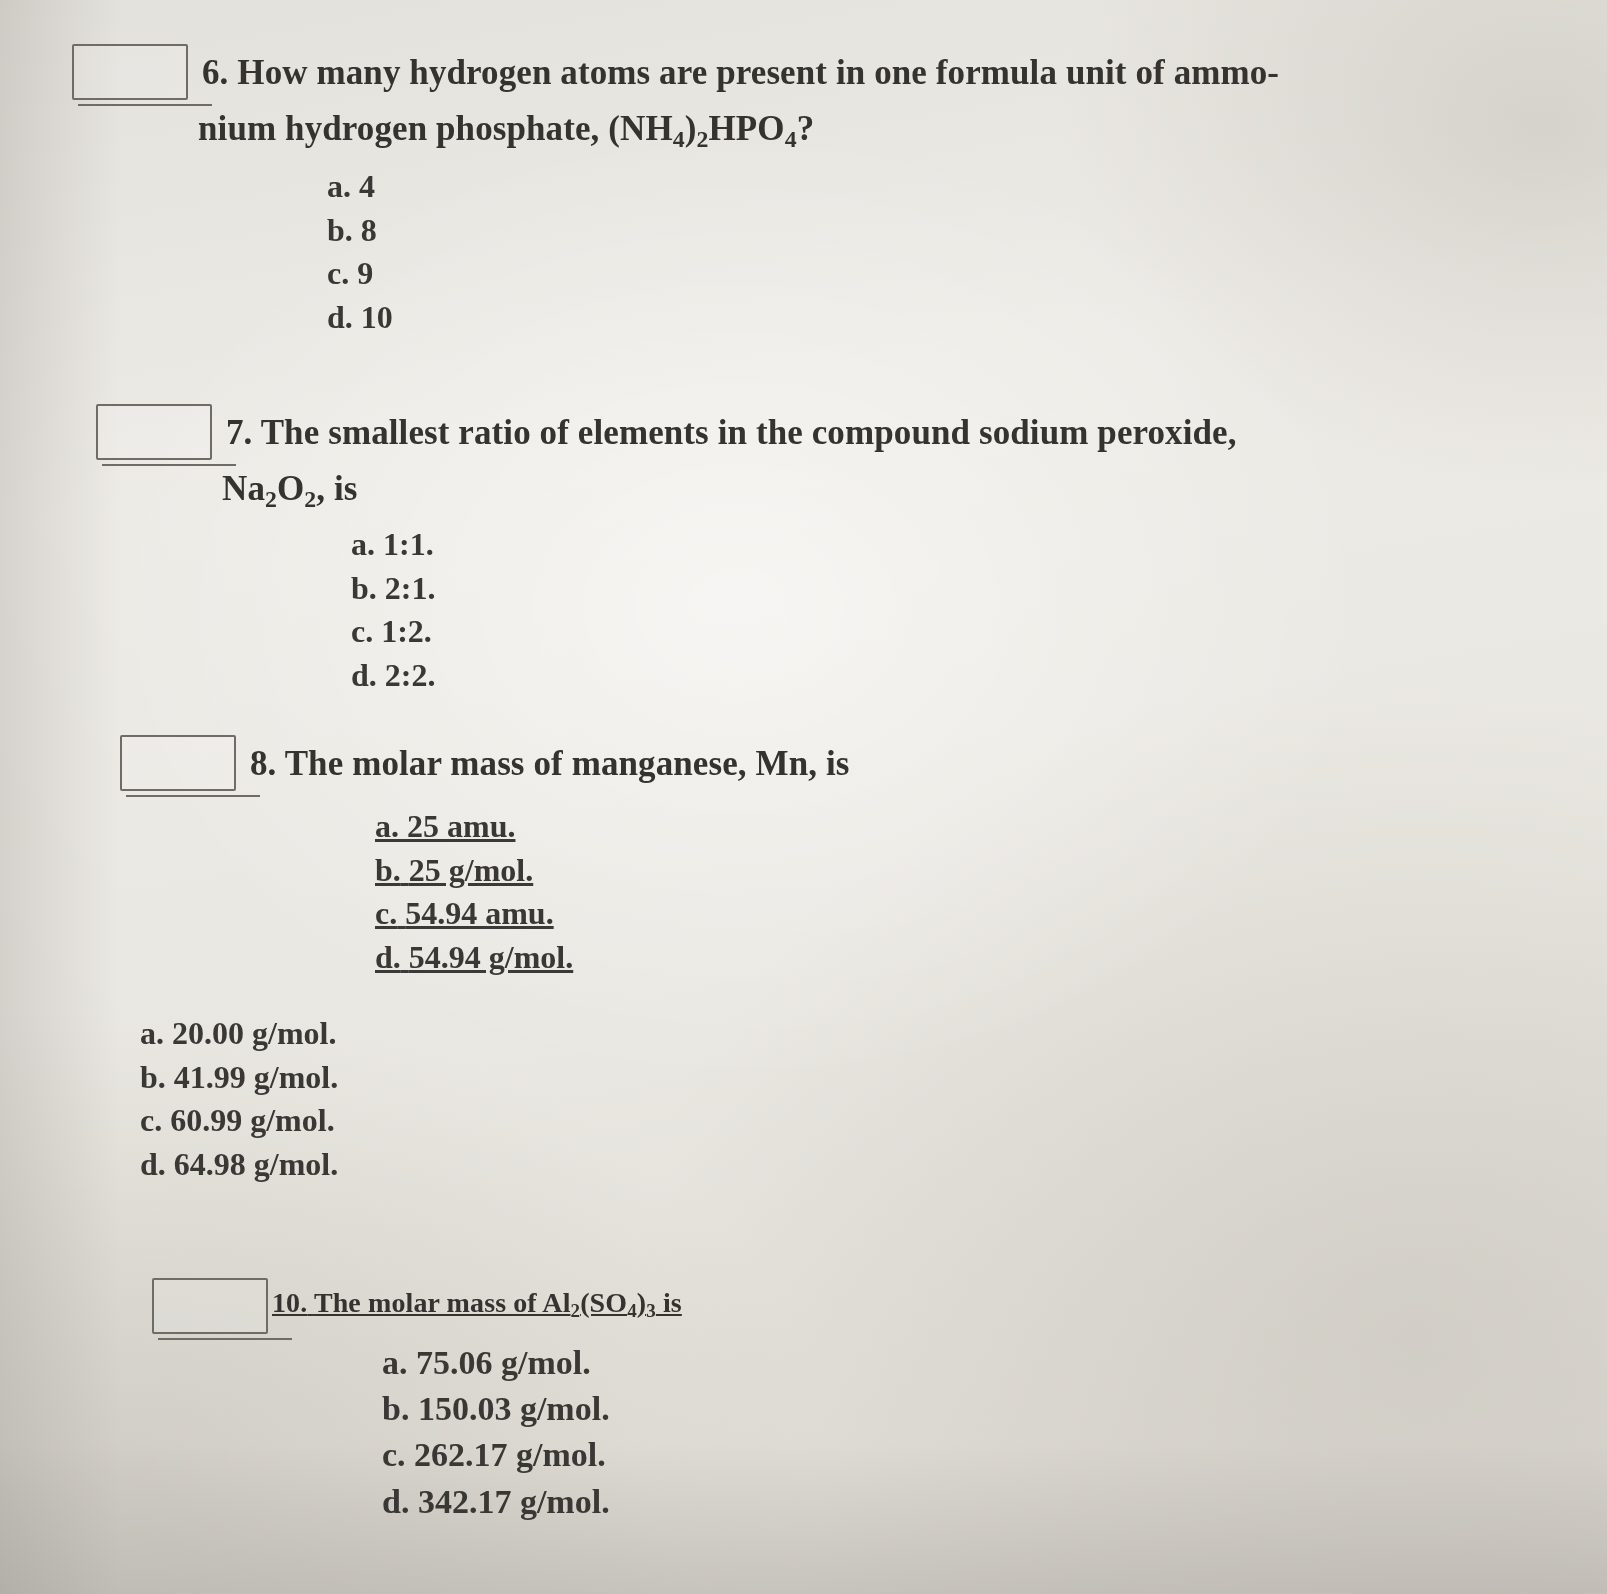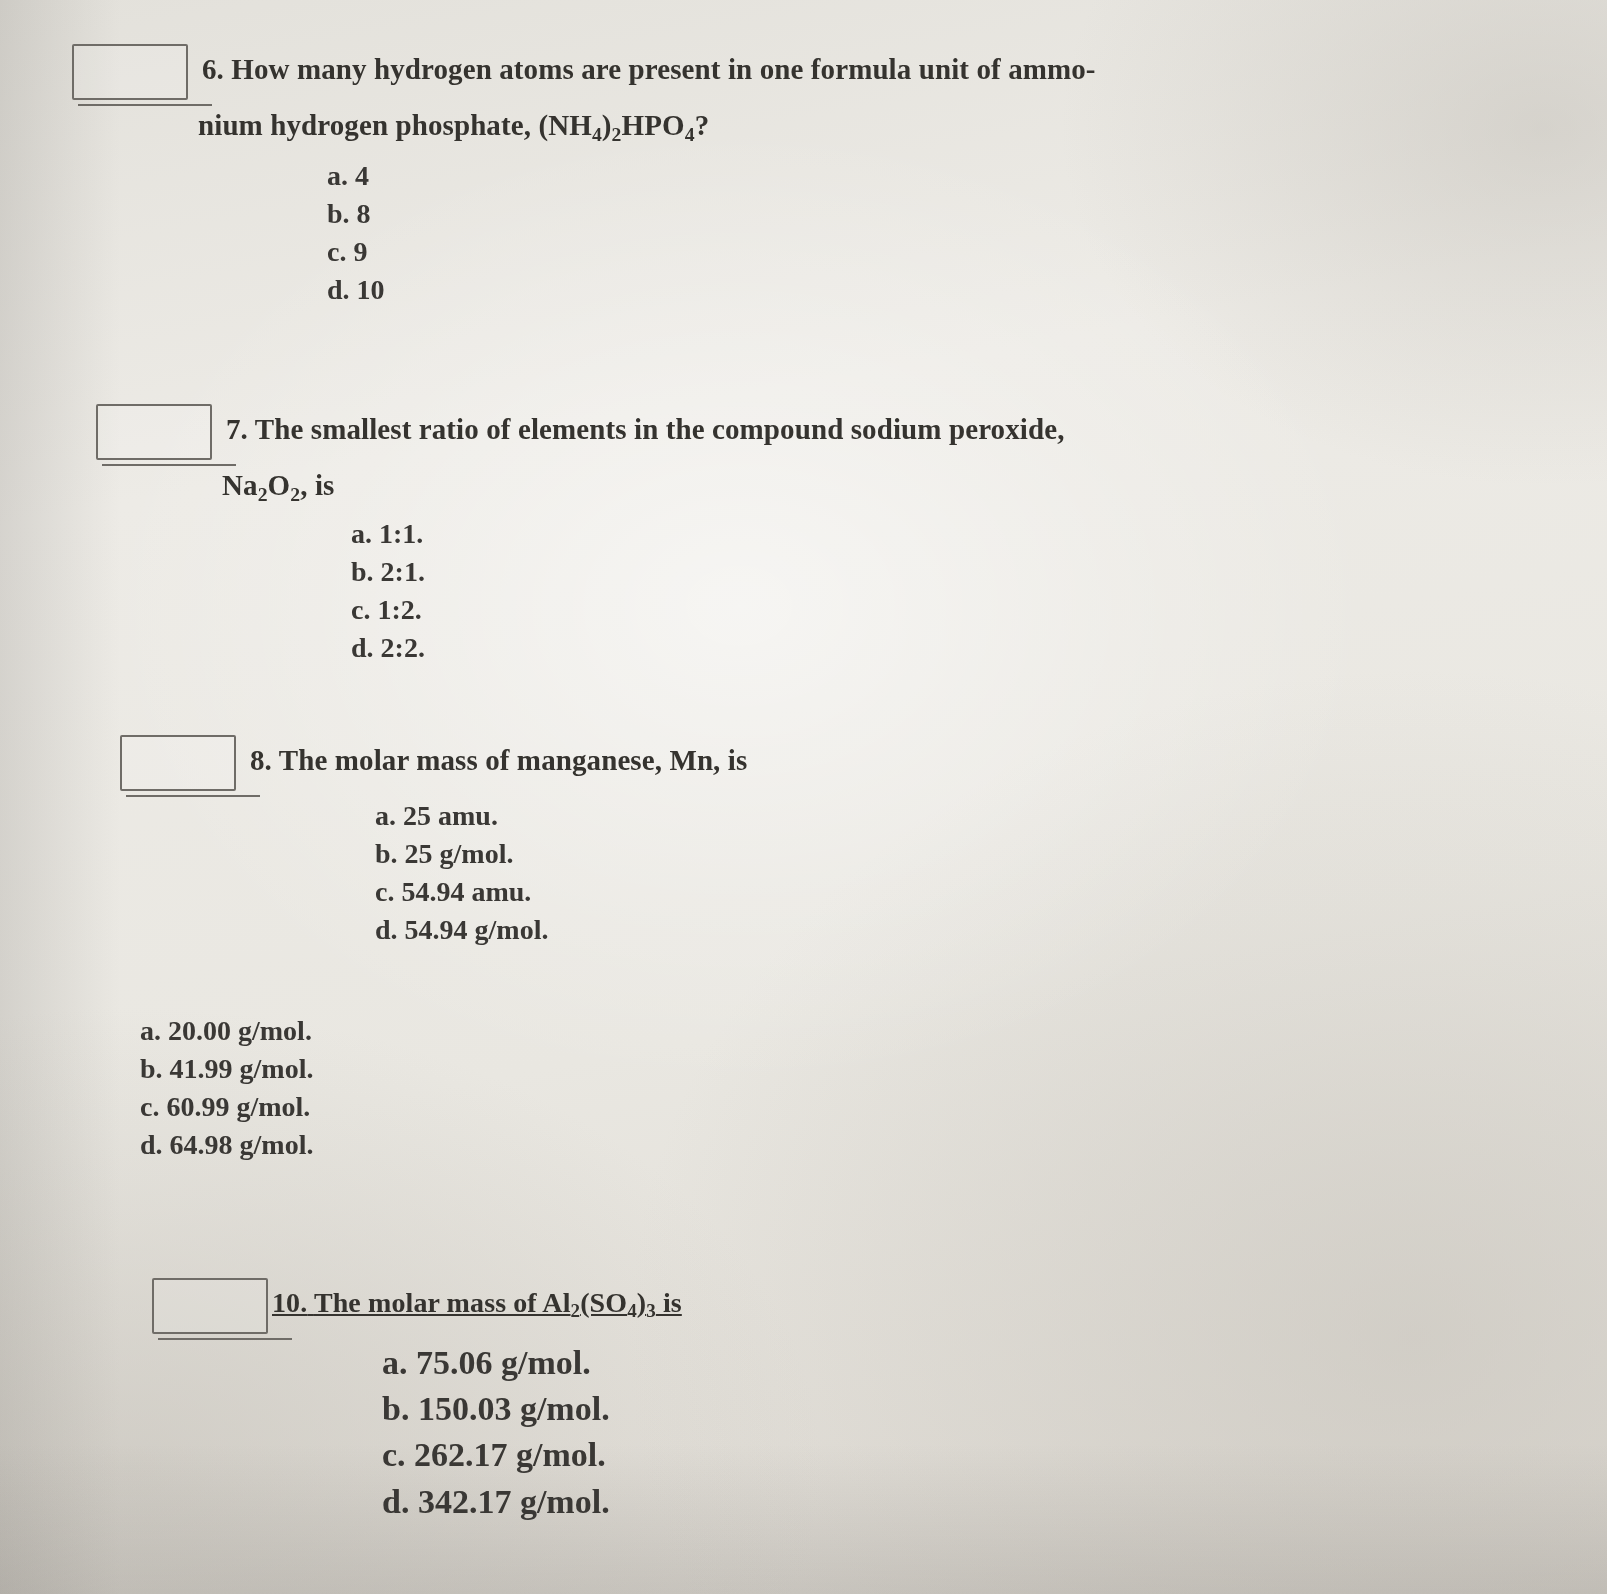--- a/index.html
+++ b/index.html
@@ -70,7 +70,7 @@
     background: #6f6c67;
   }
   .q-text {
-    font-size: 29px;
+    font-size: 35px;
     line-height: 1.33;
     letter-spacing: 0.1px;
     font-weight: 700;

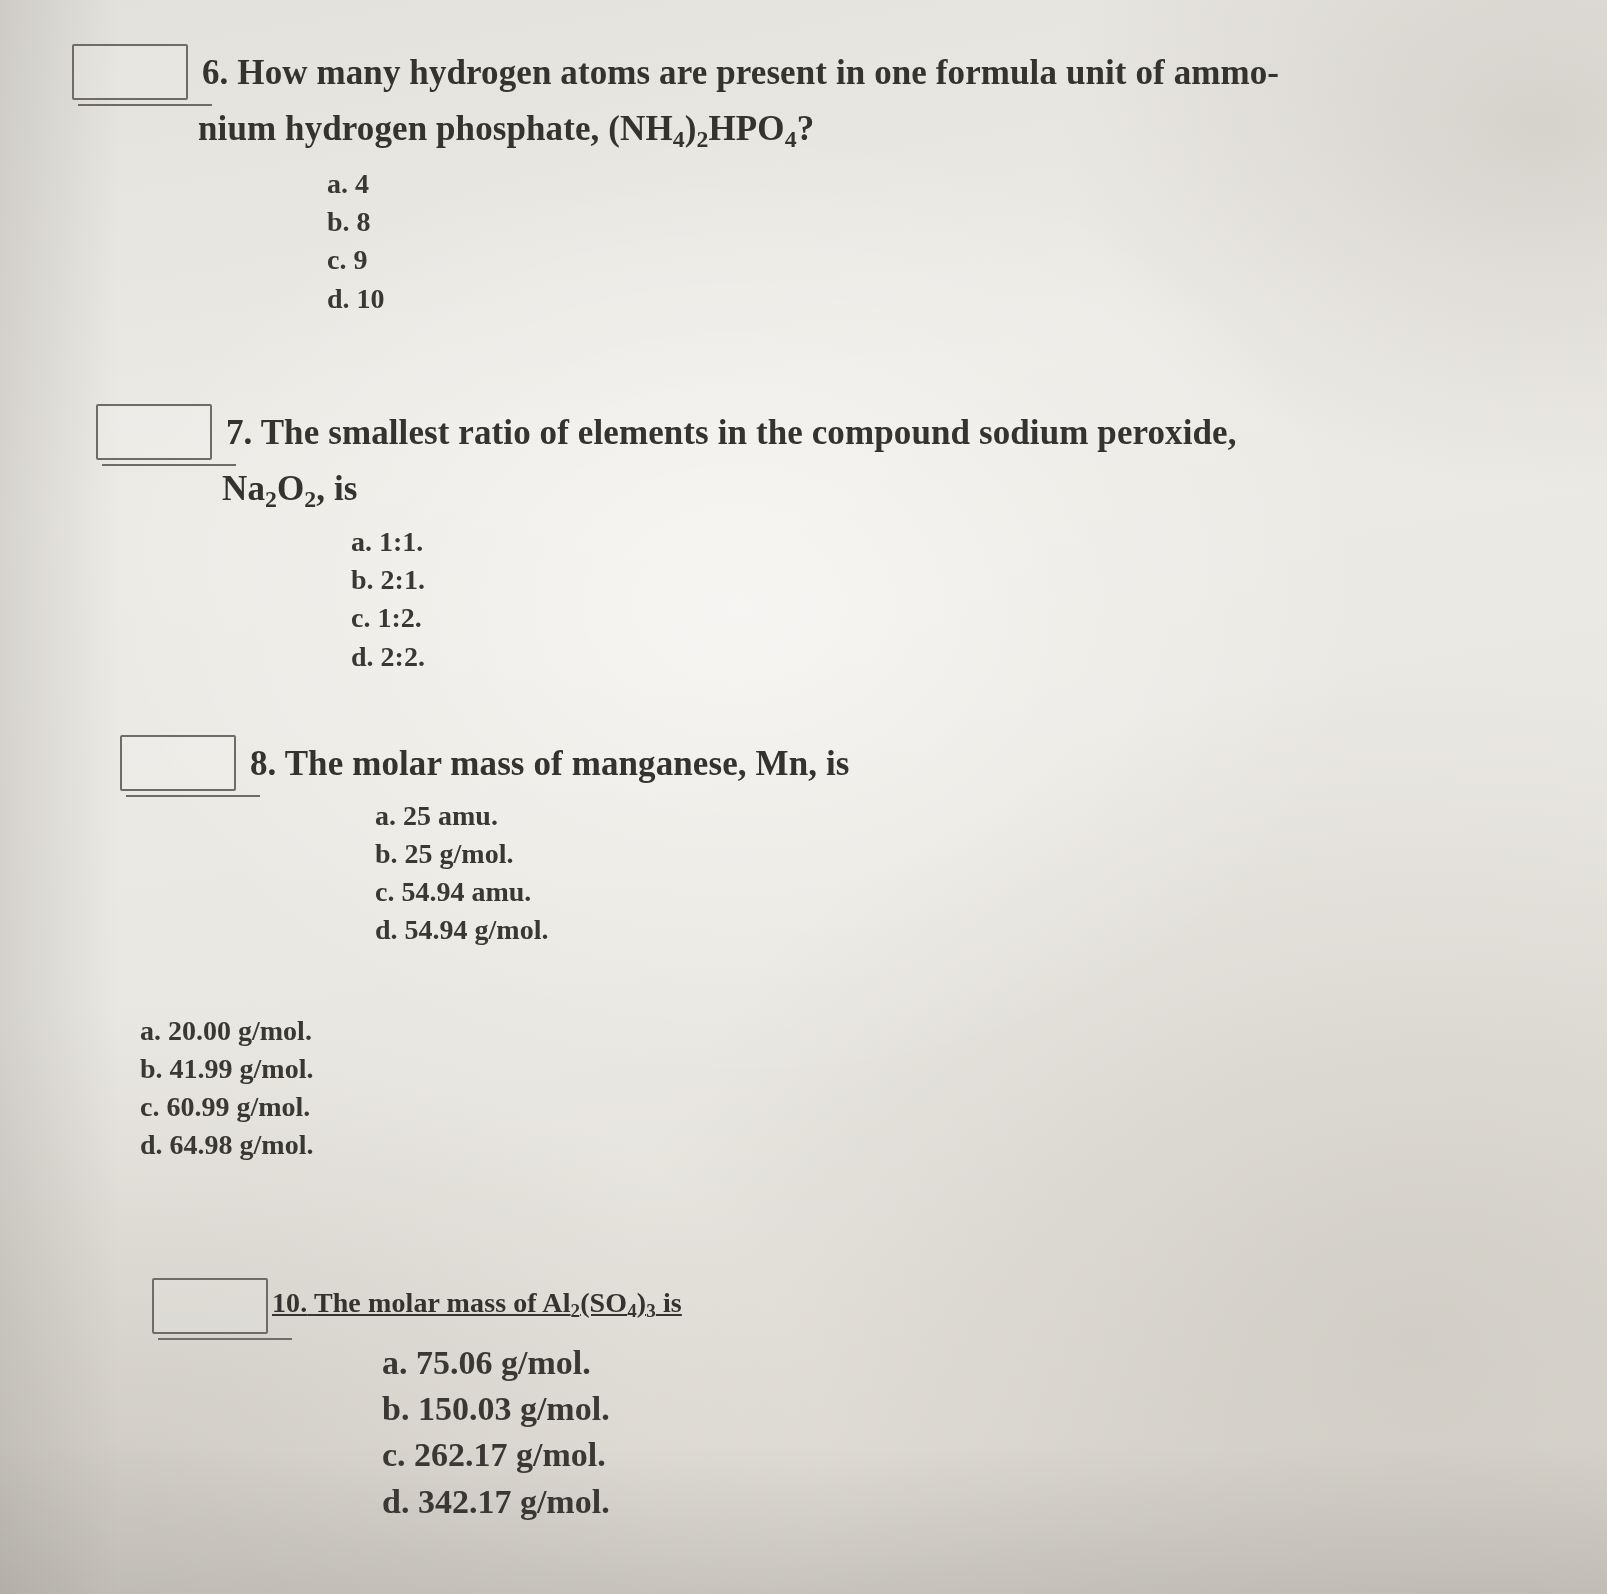--- a/index.html
+++ b/index.html
@@ -86,7 +86,7 @@
     list-style: none;
   }
   .choices li {
-    font-size: 28px;
+    font-size: 32px;
     line-height: 1.36;
     font-weight: 700;
     color: #3a3835;

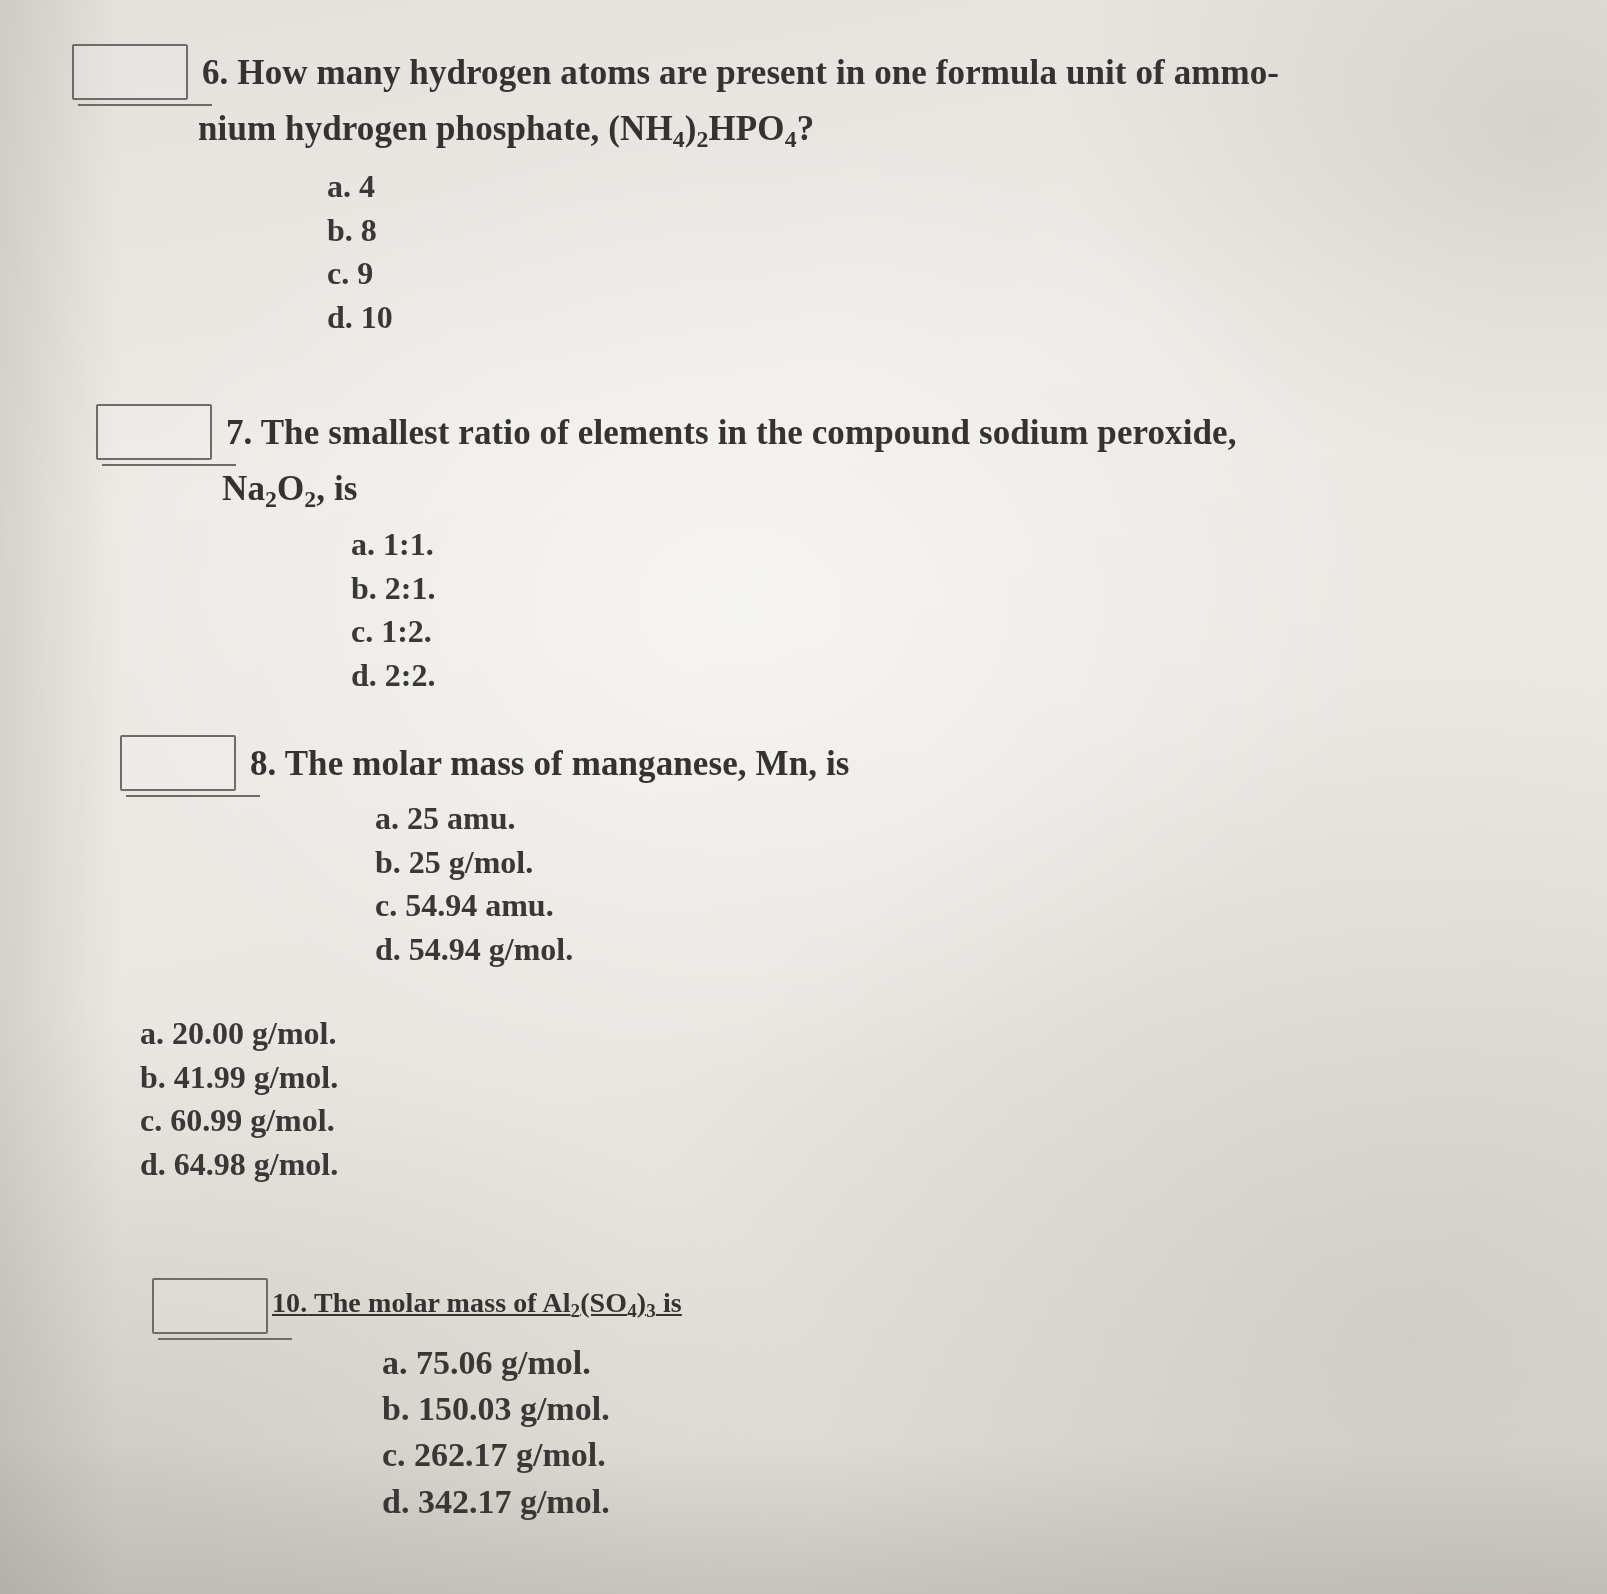--- a/index.html
+++ b/index.html
@@ -109,7 +109,7 @@
   #q7 .choices  { margin-left: 255px; margin-top: 8px; }
 
   #q8  { position: absolute; left: 120px; top: 735px; width: 1430px; }
-  #q8 .choices  { margin-left: 255px; margin-top: 6px; }
+  #q8 .choices  { margin-left: 255px; margin-top: 14px; text-decoration: underline; }
 
   #q9  { position: absolute; left: 140px; top: 1004px; width: 1410px; }
   #q9 .choices  { margin-top: 8px; }

